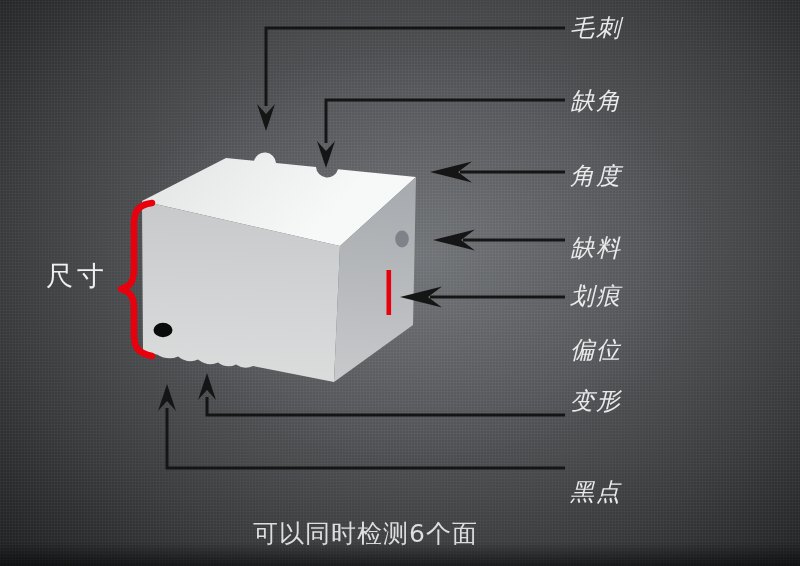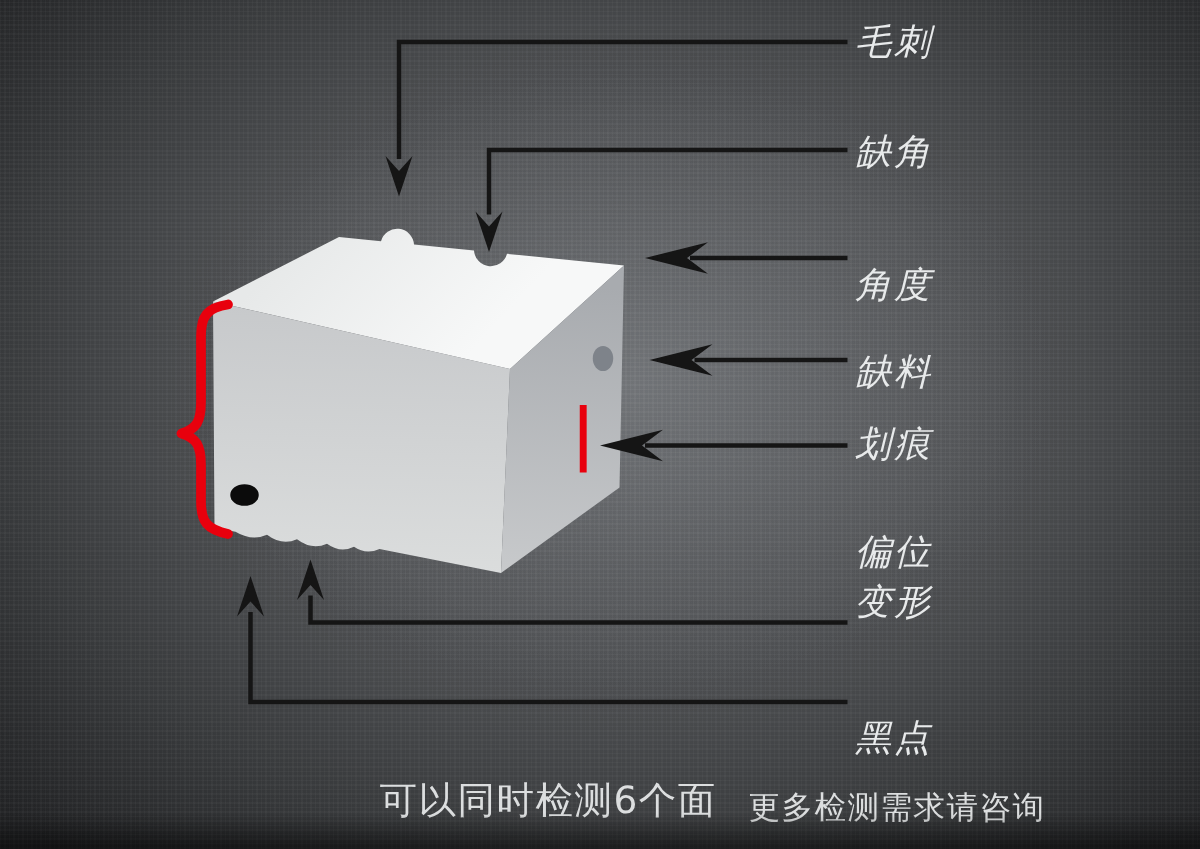--- a/index.html
+++ b/index.html
@@ -101,7 +101,7 @@
 
   <div class="defect-label" style="top:28px">毛刺</div>
   <div class="defect-label" style="top:101px">缺角</div>
-  <div class="defect-label" style="top:190px">角度</div>
+  <div class="defect-label" style="top:176px">角度</div>
   <div class="defect-label" style="top:248px">缺料</div>
   <div class="defect-label" style="top:296px">划痕</div>
   <div class="defect-label" style="top:368px">偏位</div>

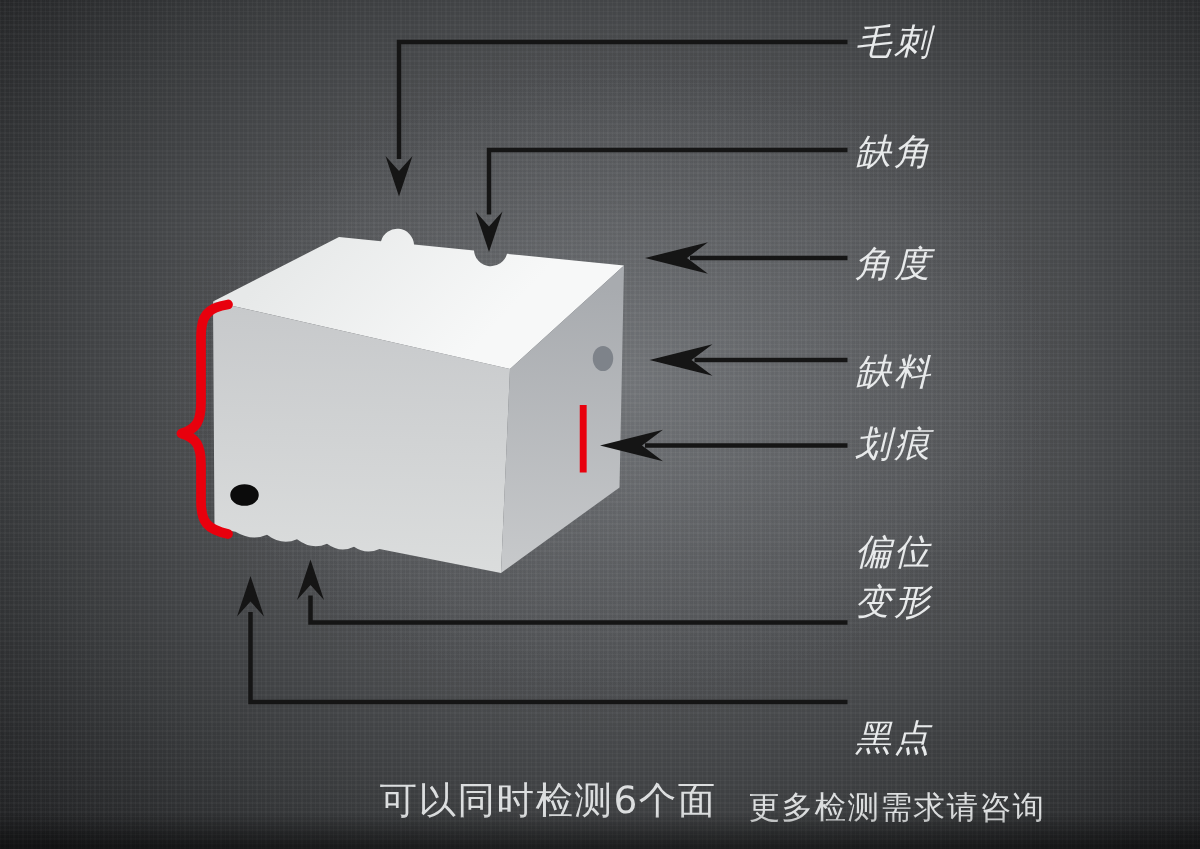--- a/index.html
+++ b/index.html
@@ -98,6 +98,7 @@
     </g>
   </svg>
 
+  <div class="dim-label">尺寸</div>
 
   <div class="defect-label" style="top:28px">毛刺</div>
   <div class="defect-label" style="top:101px">缺角</div>

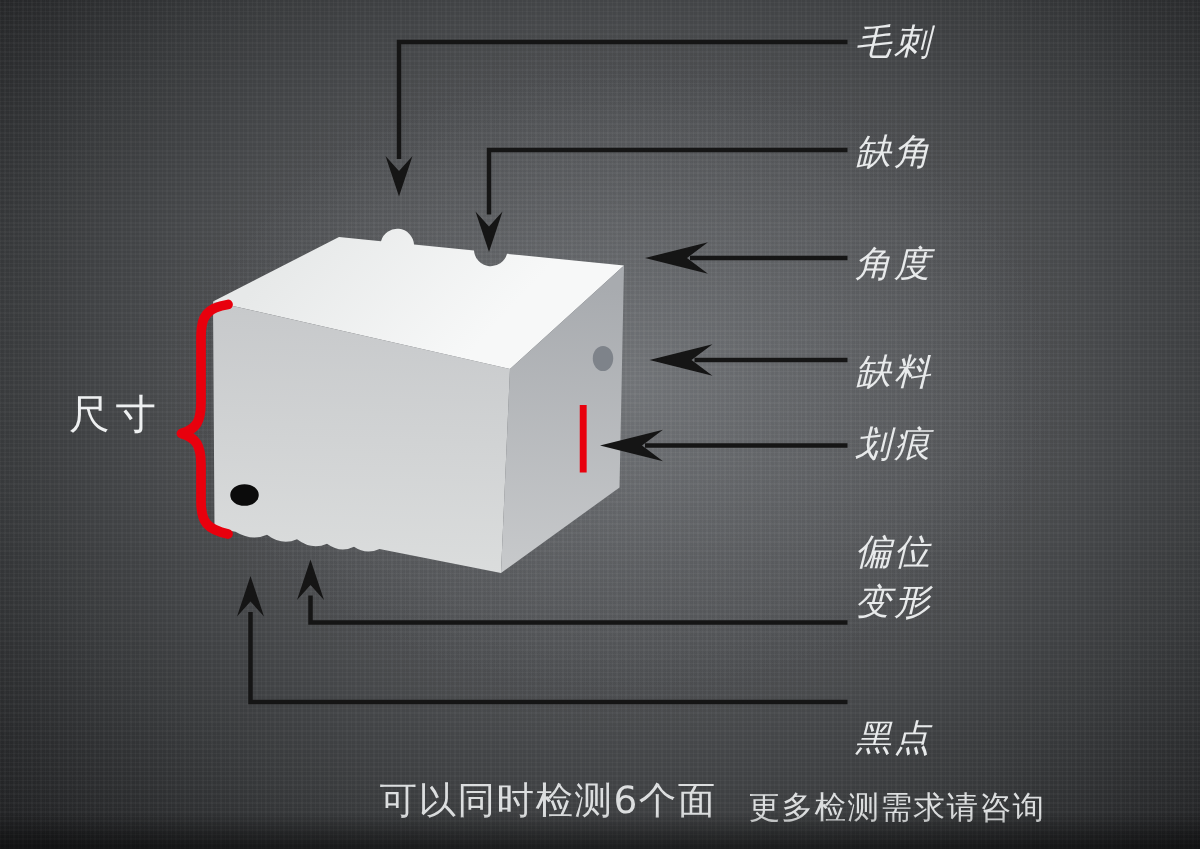--- a/index.html
+++ b/index.html
@@ -105,7 +105,7 @@
   <div class="defect-label" style="top:176px">角度</div>
   <div class="defect-label" style="top:248px">缺料</div>
   <div class="defect-label" style="top:296px">划痕</div>
-  <div class="defect-label" style="top:368px">偏位</div>
+  <div class="defect-label" style="top:350px">偏位</div>
   <div class="defect-label" style="top:401px">变形</div>
   <div class="defect-label" style="top:492px">黑点</div>
 

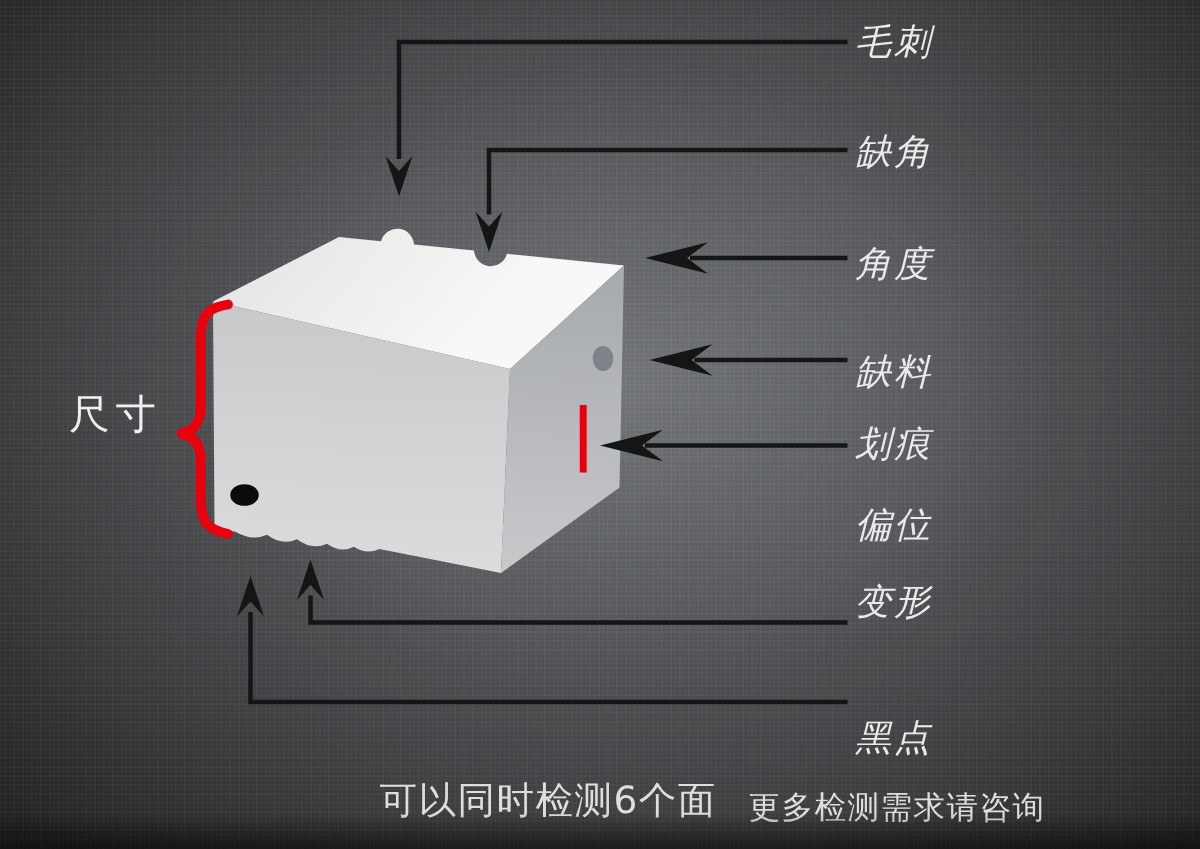--- a/index.html
+++ b/index.html
@@ -110,7 +110,6 @@
   <div class="defect-label" style="top:492px">黑点</div>
 
   <div class="footer-text" id="footer-left">可以同时检测6个面</div>
-  <div class="footer-text" id="footer-right">更多检测需求请咨询</div>
 
 </div>
 

